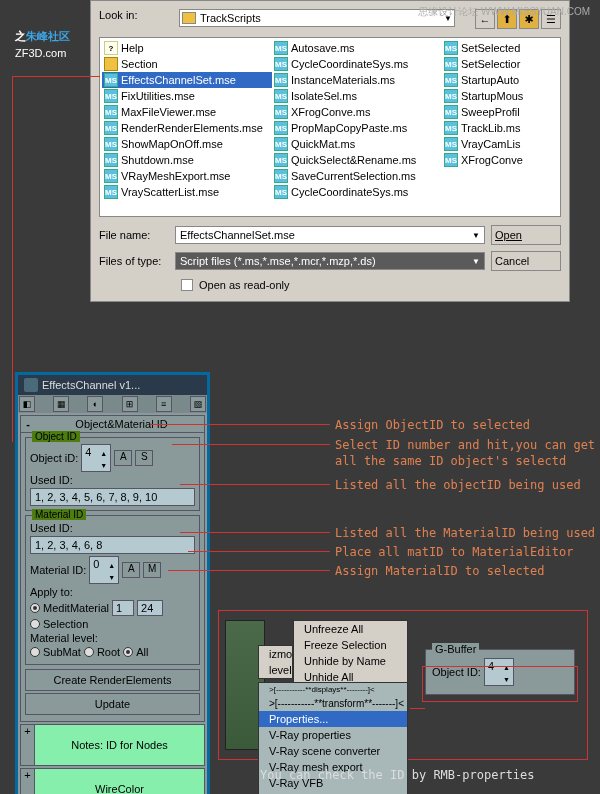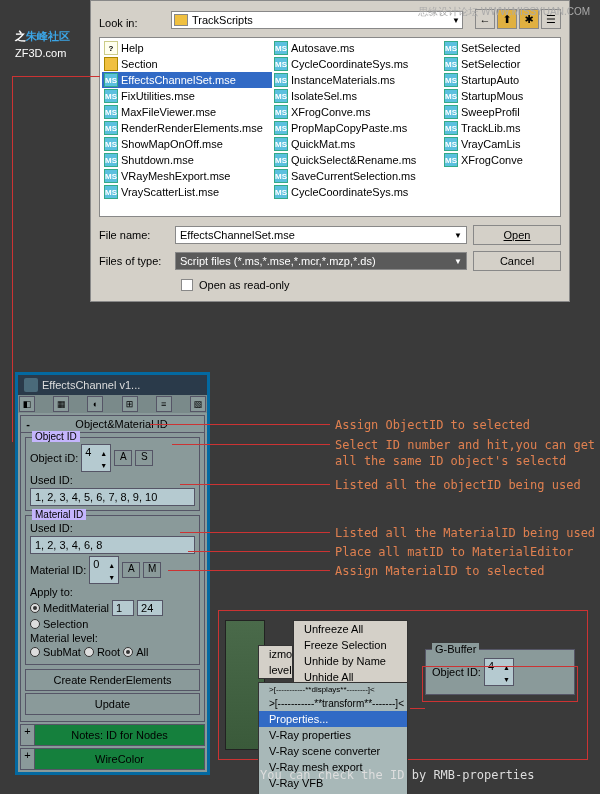--- a/index.html
+++ b/index.html
@@ -10,7 +10,7 @@
 .logo-text{font-size:11px;color:#fff}
 
 .file-dialog{position:absolute;top:0;left:90px;width:480px;background:#d4d0c8;border:1px solid #888;padding:4px}
-.fd-top{display:flex;align-items:flex-end;padding:4px;gap:12px}
+.fd-top{display:flex;align-items:flex-start;padding:4px;gap:20px}
 .fd-label{width:60px}
 .fd-combo{flex:1;background:#fff;border:1px solid #888;padding:2px;display:flex;align-items:center}
 .folder-ico{width:14px;height:12px;background:#f0c040;border:1px solid #888;margin-right:4px}

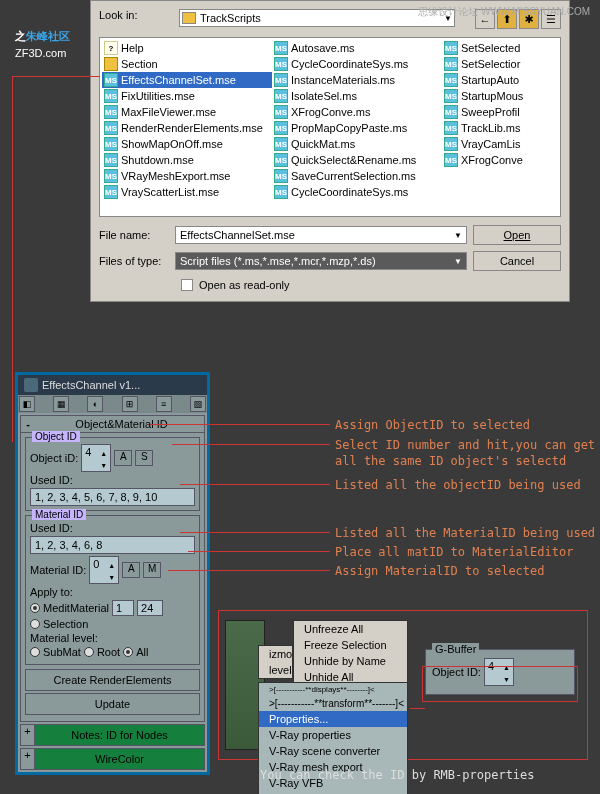--- a/index.html
+++ b/index.html
@@ -28,7 +28,7 @@
 .fd-row .lbl{width:70px}
 .fd-input{flex:1;background:#fff;border:1px solid #888;padding:2px 4px;display:flex;justify-content:space-between;align-items:center}
 .fd-input.dark{background:#5a5a5a;color:#fff}
-.fd-btn{width:88px;border:1px solid #888;background:#d4d0c8;padding:3px;text-align:center}
+.fd-btn{width:70px;border:1px solid #888;background:#d4d0c8;padding:3px;text-align:left}
 .fd-check{display:flex;align-items:center;gap:6px;margin-left:80px;padding:2px}
 .chk{width:12px;height:12px;border:1px solid #888;background:#fff}
 

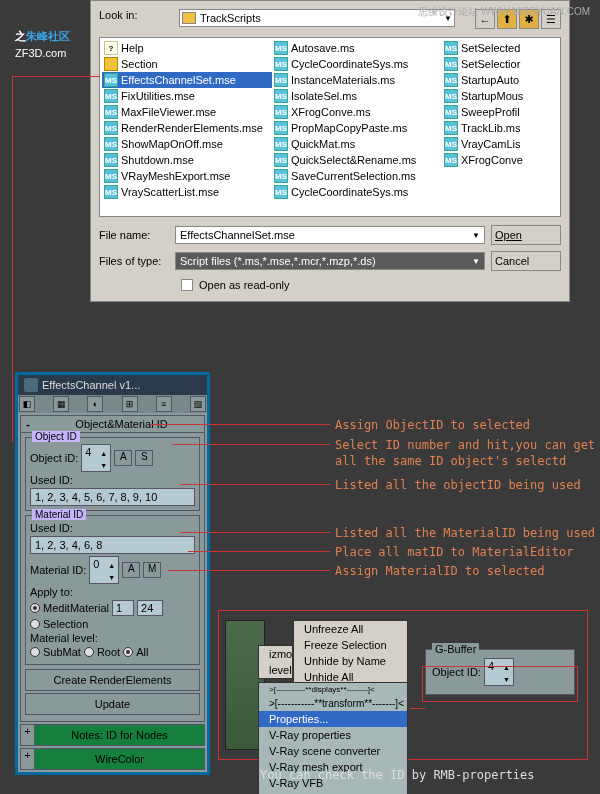--- a/index.html
+++ b/index.html
@@ -43,7 +43,7 @@
 .ru-title{flex:1;text-align:center}
 .ru-body{border:1px solid #556;border-top:none;padding:4px;background:#8a9a9a}
 .group{border:1px solid #556;padding:4px;margin-bottom:4px;position:relative}
-.group-lbl{position:absolute;top:-7px;left:6px;background:#c4b5fd;padding:0 3px;font-size:10px}
+.group-lbl{position:absolute;top:-7px;left:6px;background:#4d7c0f;padding:0 3px;font-size:10px}
 .row{display:flex;align-items:center;gap:3px;margin:2px 0}
 .spin{background:#b5cad0;border:1px solid #556;padding:1px 3px;width:30px;display:inline-flex;justify-content:space-between}
 .spin-arr{font-size:7px;line-height:5px}

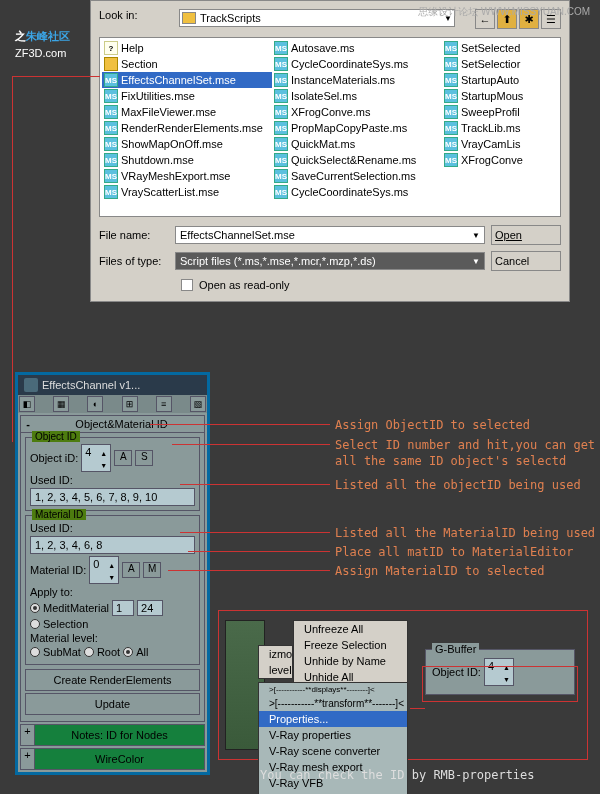--- a/index.html
+++ b/index.html
@@ -54,7 +54,7 @@
 .bigbtn{width:100%;border:1px solid #556;background:#8a9a9a;padding:4px;text-align:center;margin:2px 0}
 .notes-row{display:flex;border:1px solid #556;margin:2px}
 .notes-row .p{width:14px;text-align:center;background:#8a9a9a;border-right:1px solid #556}
-.notes-row .t{flex:1;text-align:center;padding:4px;background:#15803d}
+.notes-row .t{flex:1;text-align:center;padding:14px;background:#86efac}
 
 .annot{position:absolute;color:#e08050;font-family:monospace;font-size:12px}
 .red-line{position:absolute;background:#c33;height:1px}

